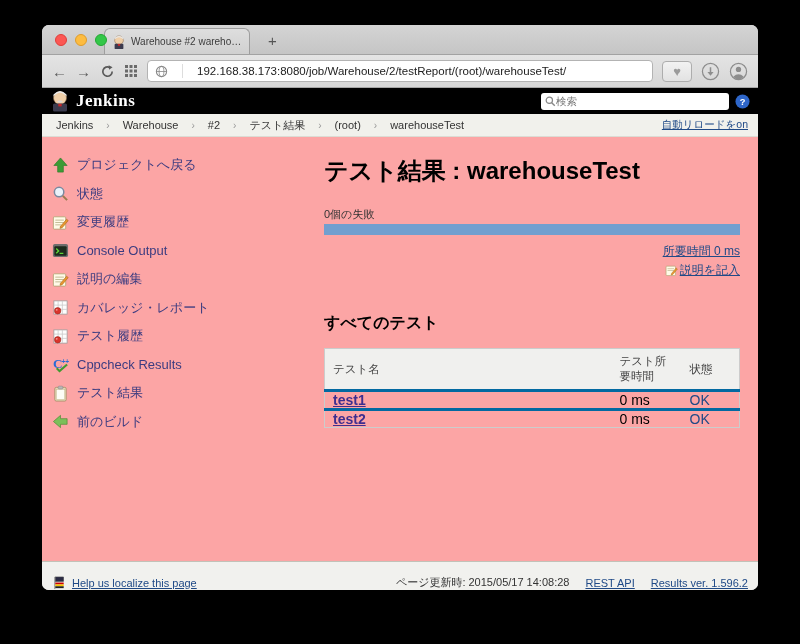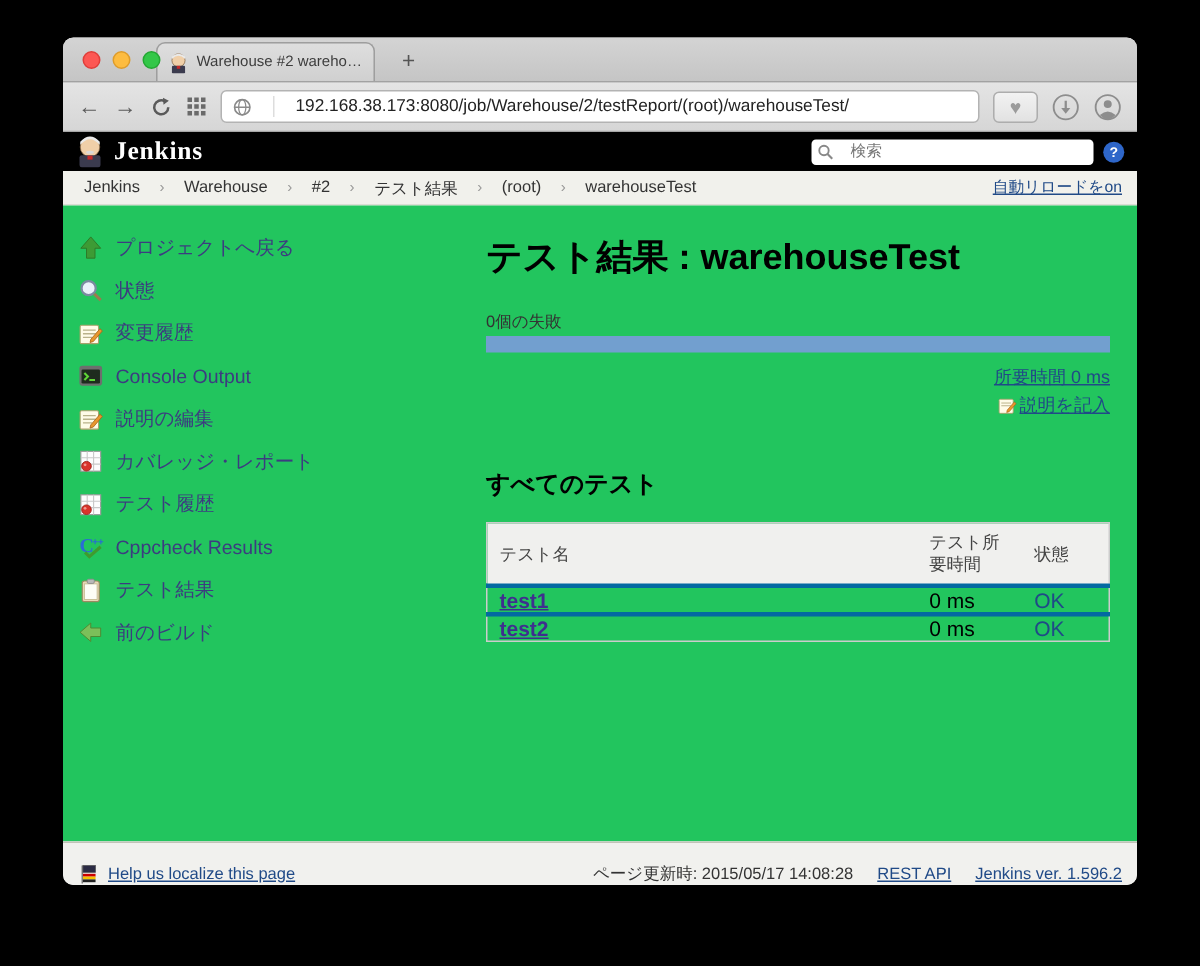--- a/index.html
+++ b/index.html
@@ -60,7 +60,7 @@
   .jheader-right { margin-left:auto; display:flex; align-items:center; gap:6px; }
   .searchbox {
     width:188px; height:17px; background:#fff; border-radius:3px;
-    display:flex; align-items:center; padding:0 4px; gap:11px;
+    display:flex; align-items:center; padding:0 4px; gap:0;
   }
   .searchbox input {
     border:none; outline:none; flex:1; font-size:10.5px; color:#333; background:transparent;

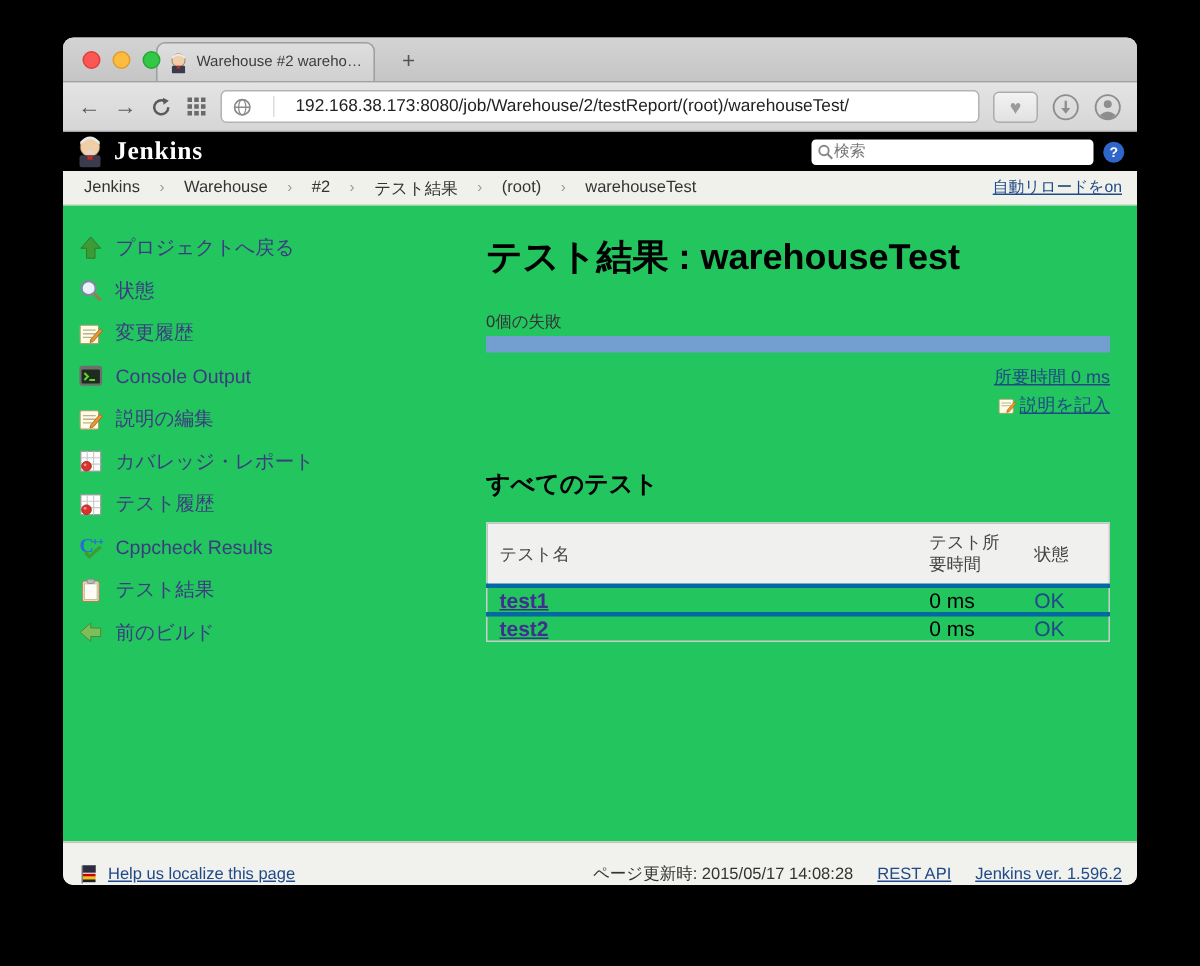--- a/index.html
+++ b/index.html
@@ -75,7 +75,7 @@
   .crumb-sep { color:#999; font-size:10px; padding:0 9px; }
   .autoreload { margin-left:auto; font-size:10.5px; color:#204a87; text-decoration:underline; }
   
-  .content { flex:1; display:flex; background:#22c55e; overflow:hidden; }
+  .content { flex:1; display:flex; background:#fca5a5; overflow:hidden; }
   .sidebar { width:268px; flex:0 0 268px; padding:14px 0 0 10px; }
   .side-item { display:flex; align-items:center; gap:8px; height:28.5px; cursor:pointer; }
   .side-item .lbl { font-size:13px; color:#3c3c80; }

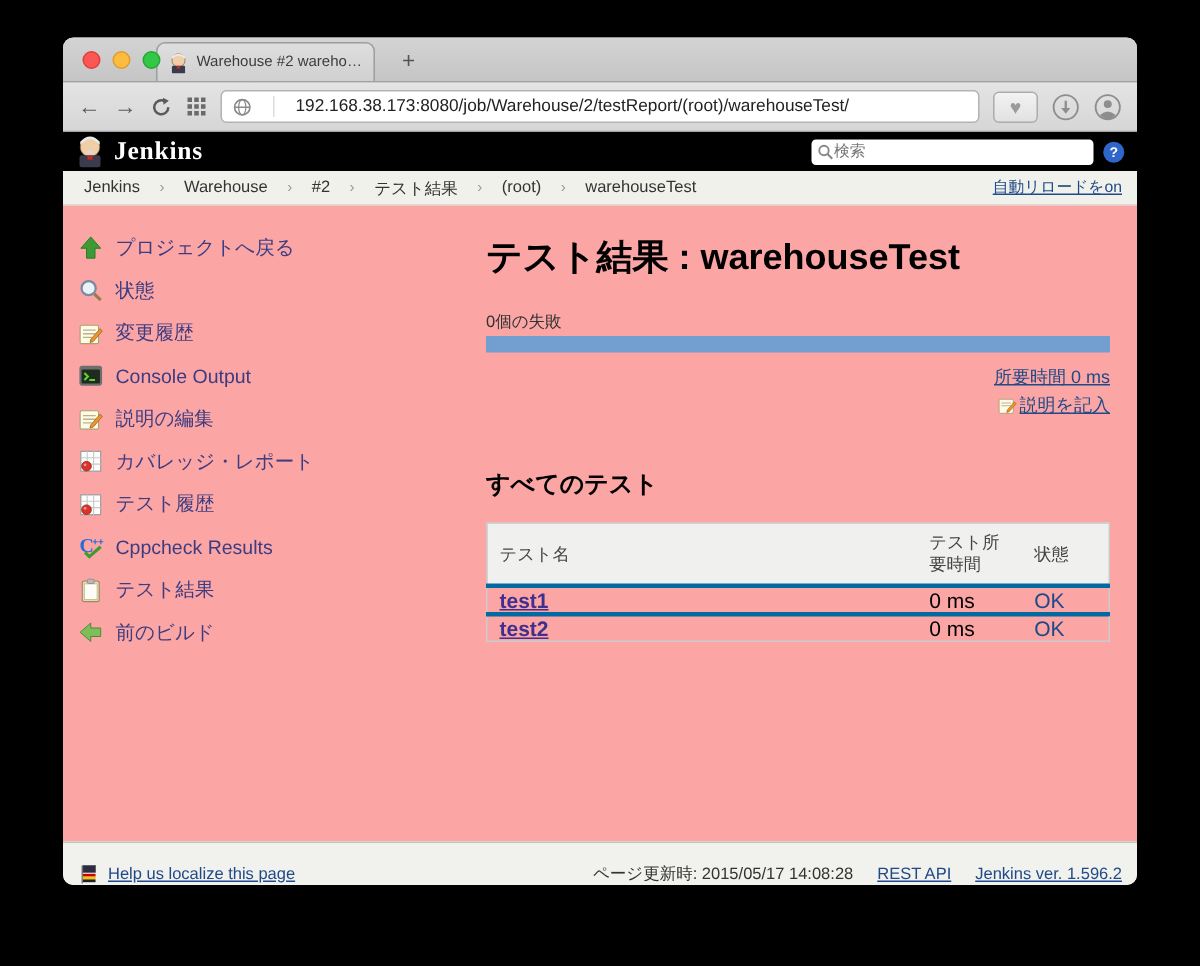--- a/index.html
+++ b/index.html
@@ -372,7 +372,7 @@
     <div class="footer-right">
       <span>ページ更新時: 2015/05/17 14:08:28</span>
       <a>REST API</a>
-      <a>Jenkins ver. 1.596.2</a>
+      <a>Results ver. 1.596.2</a>
     </div>
   </div>
 

